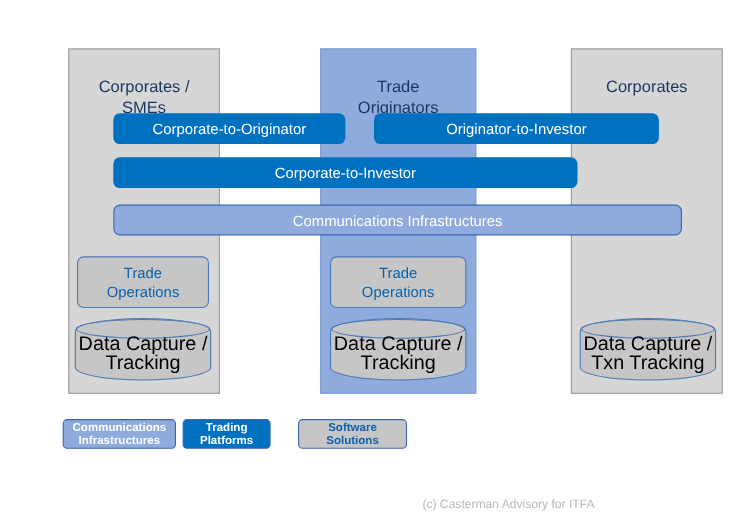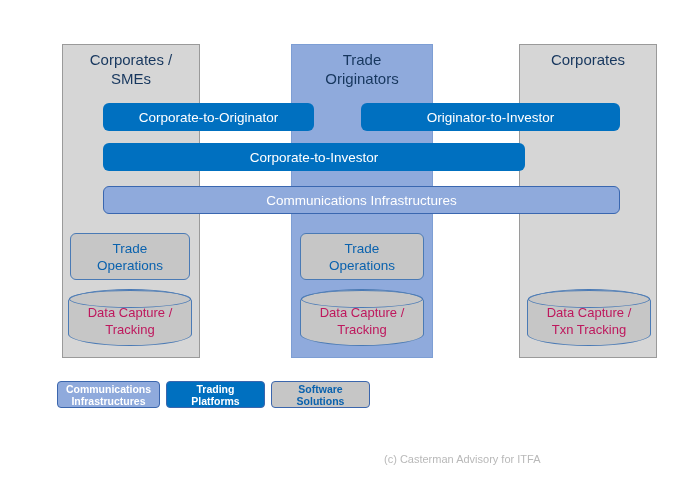--- a/index.html
+++ b/index.html
@@ -28,7 +28,7 @@
   .col-mid{left:291px;width:142px;}
   .col-right{left:519px;width:138px;}
   .col-header{
-    margin-top:5px;
+    margin-top:25px;
     text-align:center;
     font-size:15px;
     line-height:19px;

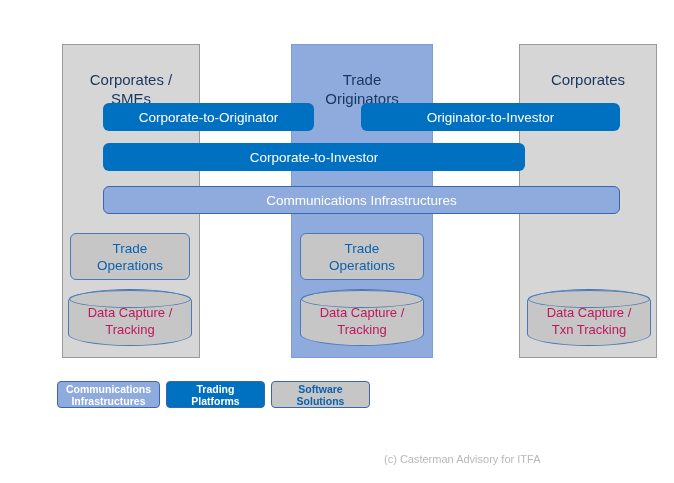--- a/index.html
+++ b/index.html
@@ -49,7 +49,7 @@
   }
   .bar-dark{background:#0070c0;}
   .bar-c2o{left:103px;top:103px;width:211px;}
-  .bar-o2i{left:361px;top:103px;width:259px;}
+  .bar-o2i{left:340px;top:103px;width:259px;}
   .bar-c2i{left:103px;top:143px;width:422px;}
   .bar-comm{
     left:103px;top:186px;width:517px;

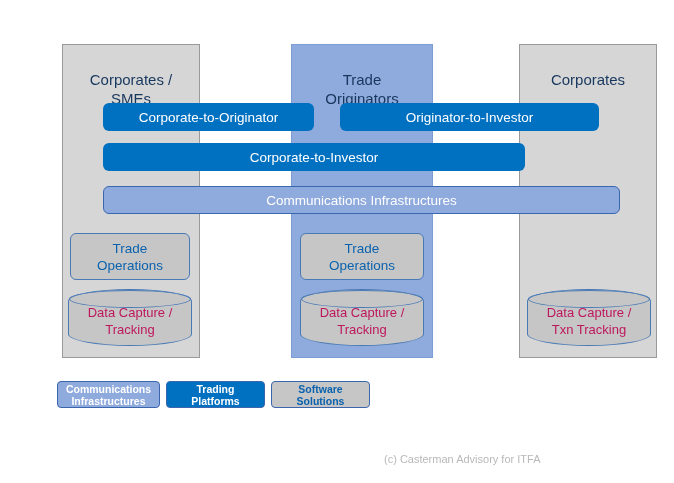--- a/index.html
+++ b/index.html
@@ -97,8 +97,8 @@
     position:absolute;
     left:0;right:0;top:14px;
     text-align:center;
-    font-size:13px;line-height:17px;
-    color:#be185d;
+    font-size:18px;line-height:17px;
+    color:#000000;
     white-space:pre-line;
   }
   

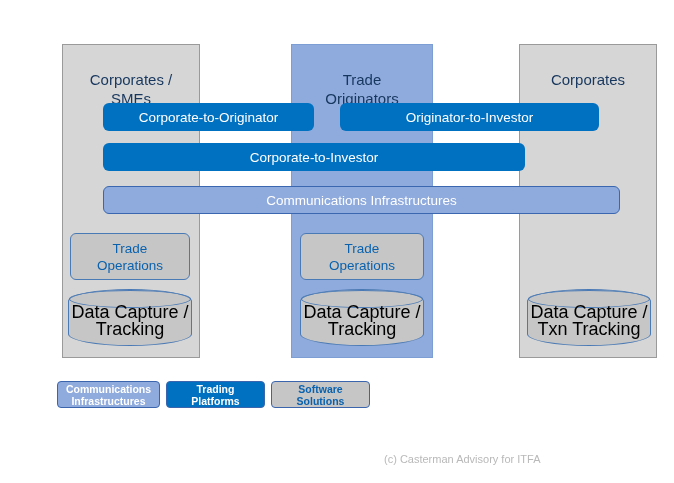--- a/index.html
+++ b/index.html
@@ -115,7 +115,7 @@
     font-weight:bold;
   }
   .leg-1{left:57px;width:103px;background:#8faadc;color:#ffffff;}
-  .leg-2{left:166px;width:99px;background:#0070c0;color:#ffffff;}
+  .leg-2{left:166px;width:80px;background:#0070c0;color:#ffffff;}
   .leg-3{left:271px;width:99px;background:#c6c6c6;color:#0a62ae;}
   
   .footer{

